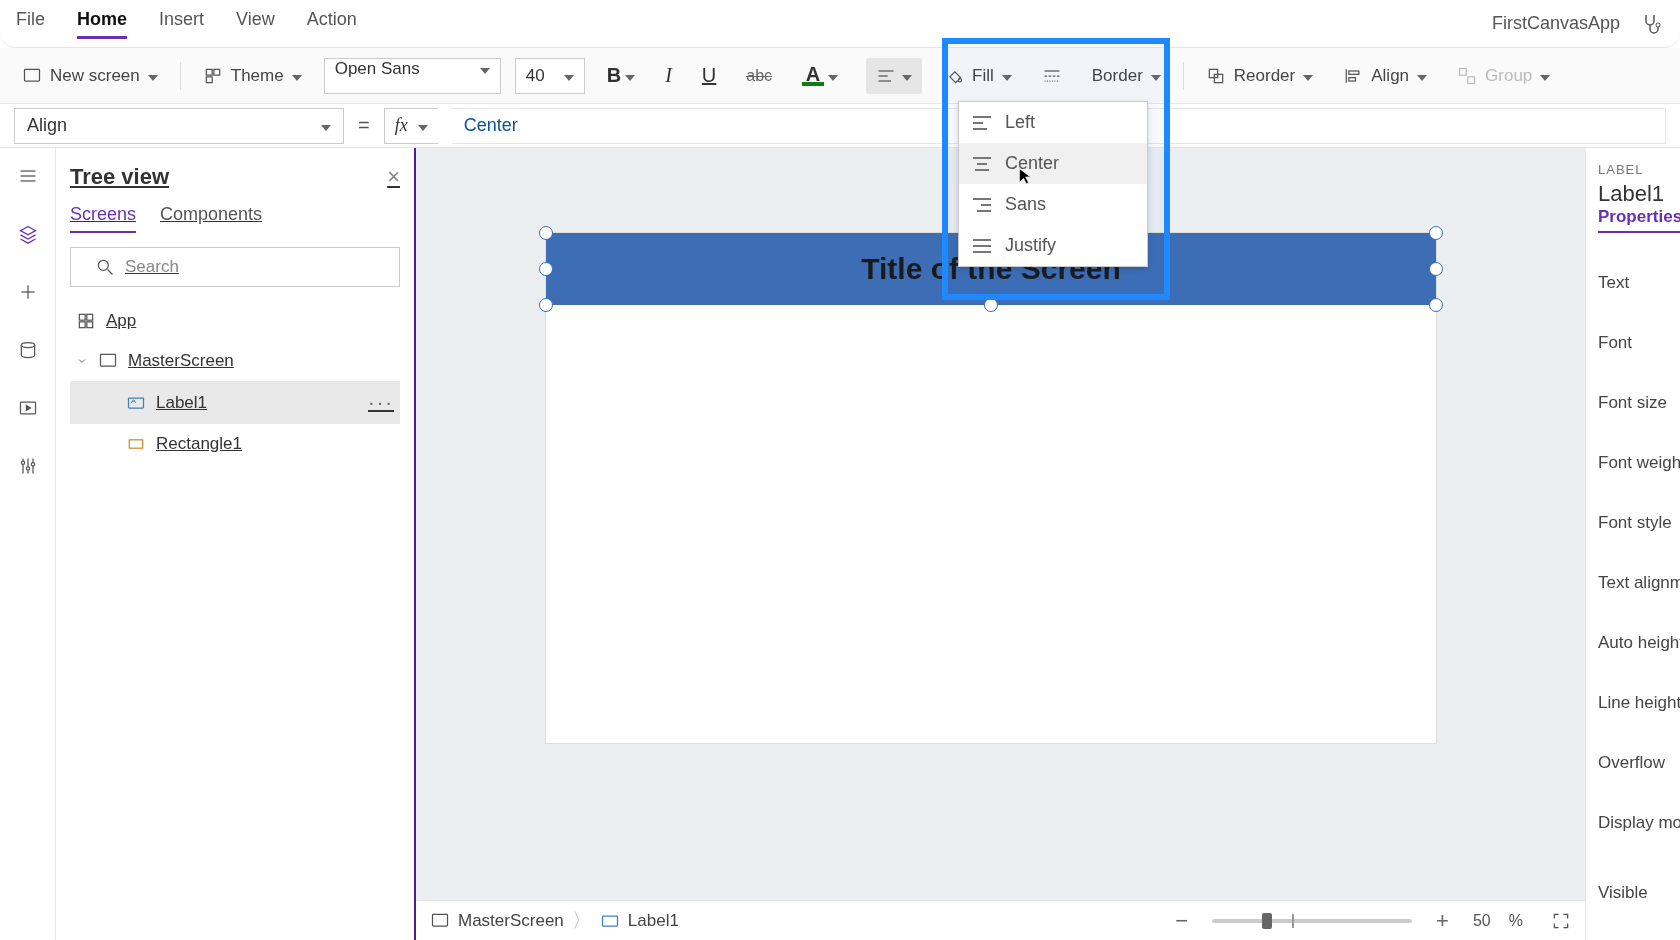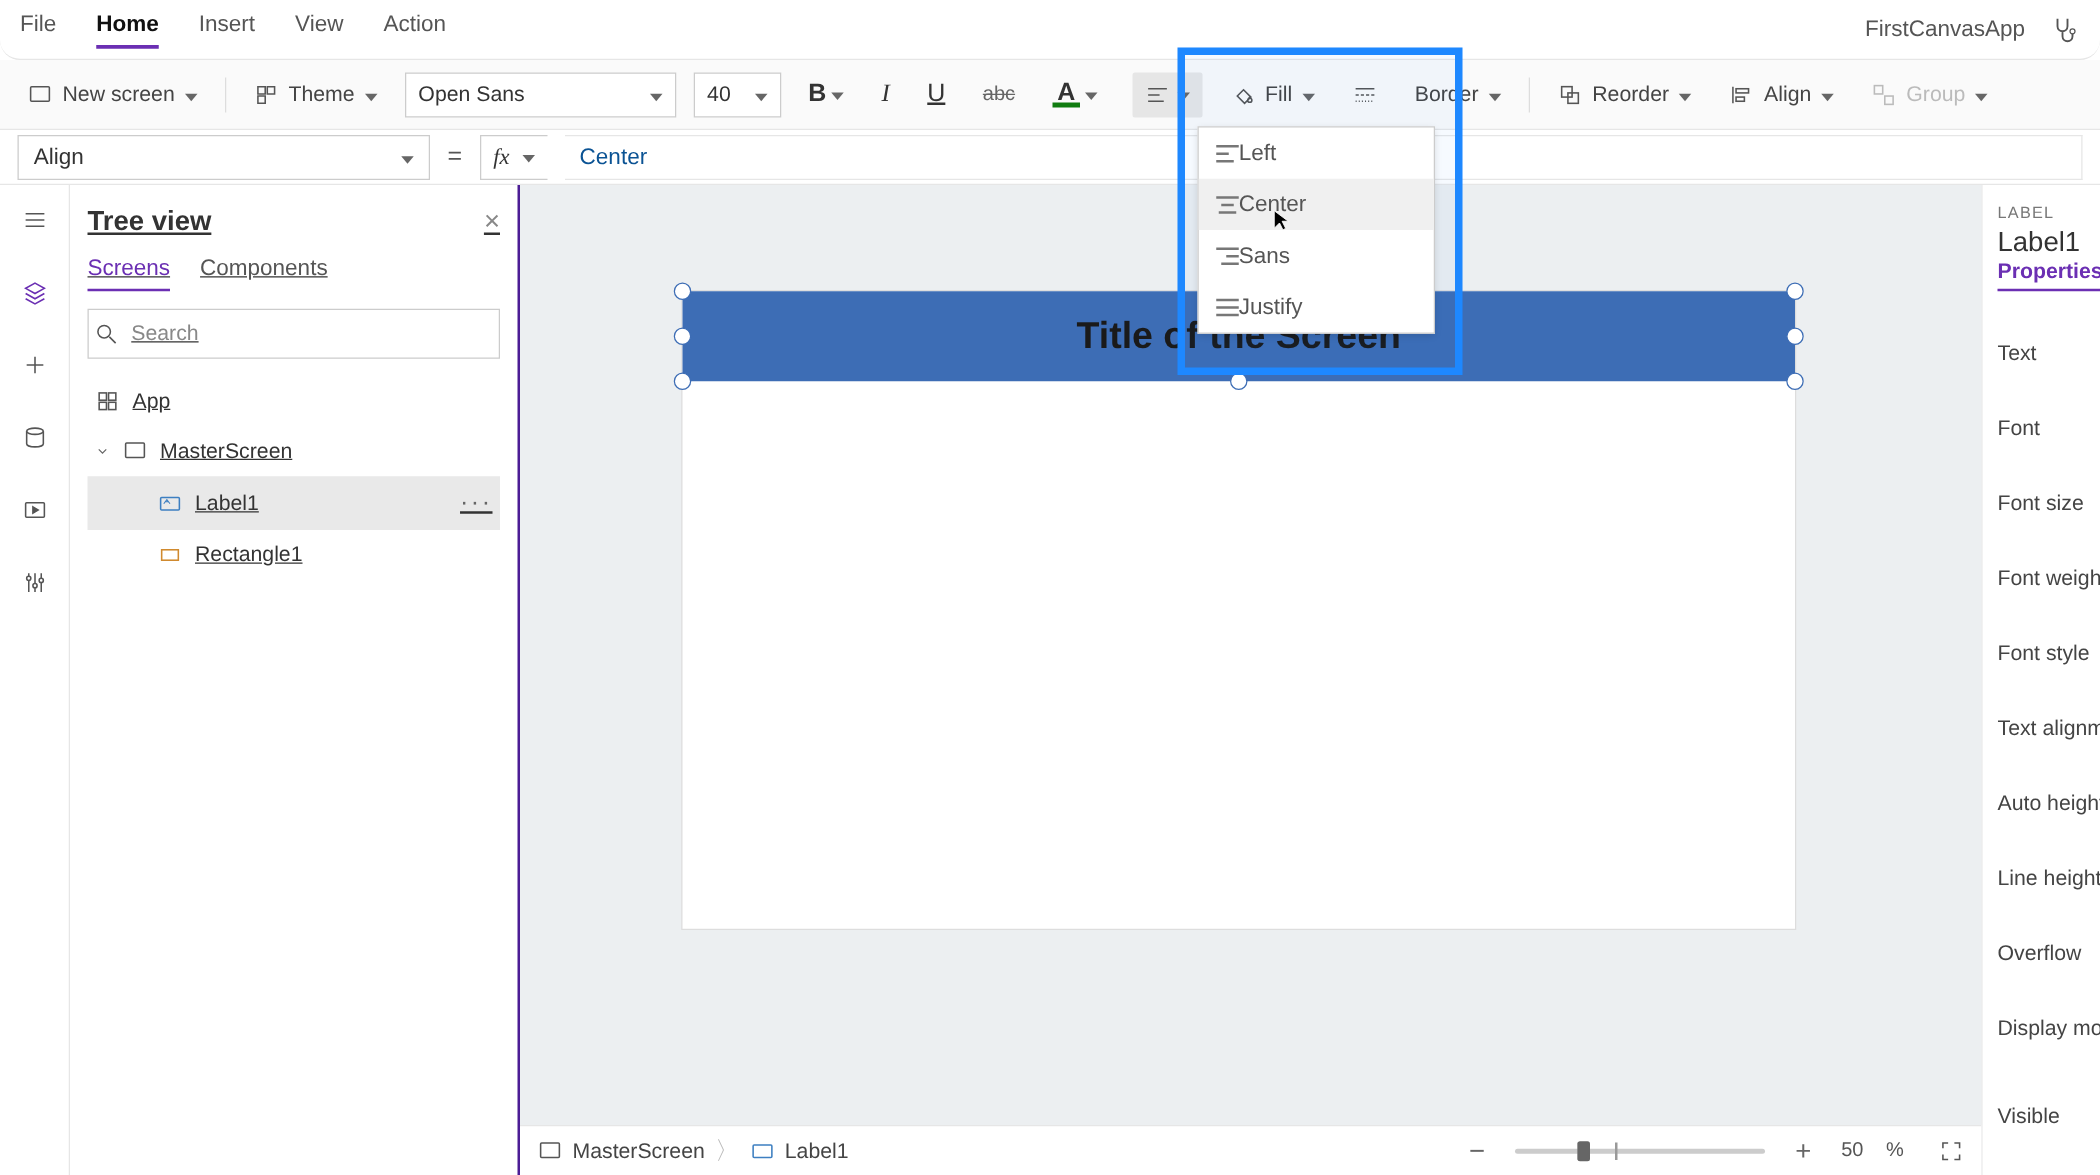--- a/index.html
+++ b/index.html
@@ -19,7 +19,7 @@
 .ribbon .rb-btn { display: flex; align-items: center; gap: 8px; padding: 6px 8px; color: #444; font-size: 17px; cursor: pointer; border-radius: 3px; }
 .ribbon svg { width: 18px; height: 18px; stroke: #555; fill: none; stroke-width: 1.5; }
 .ribbon select, .ribbon .font-select, .ribbon .size-select { height: 36px; border: 1px solid #ccc; background: #fff; padding: 0 10px; font-size: 17px; color: #333; }
-.font-select { width: 217px; display: flex; align-items: center; justify-content: space-between; }
+.font-select { width: 177px; display: flex; justify-content: space-between; }
 .size-select { width: 70px; display: flex; align-items: center; justify-content: space-between; }
 .rb-icon-btn { padding: 6px 8px; cursor: pointer; display: flex; align-items: center; gap: 4px; }
 .bold-b { font-weight: 800; font-size: 20px; }

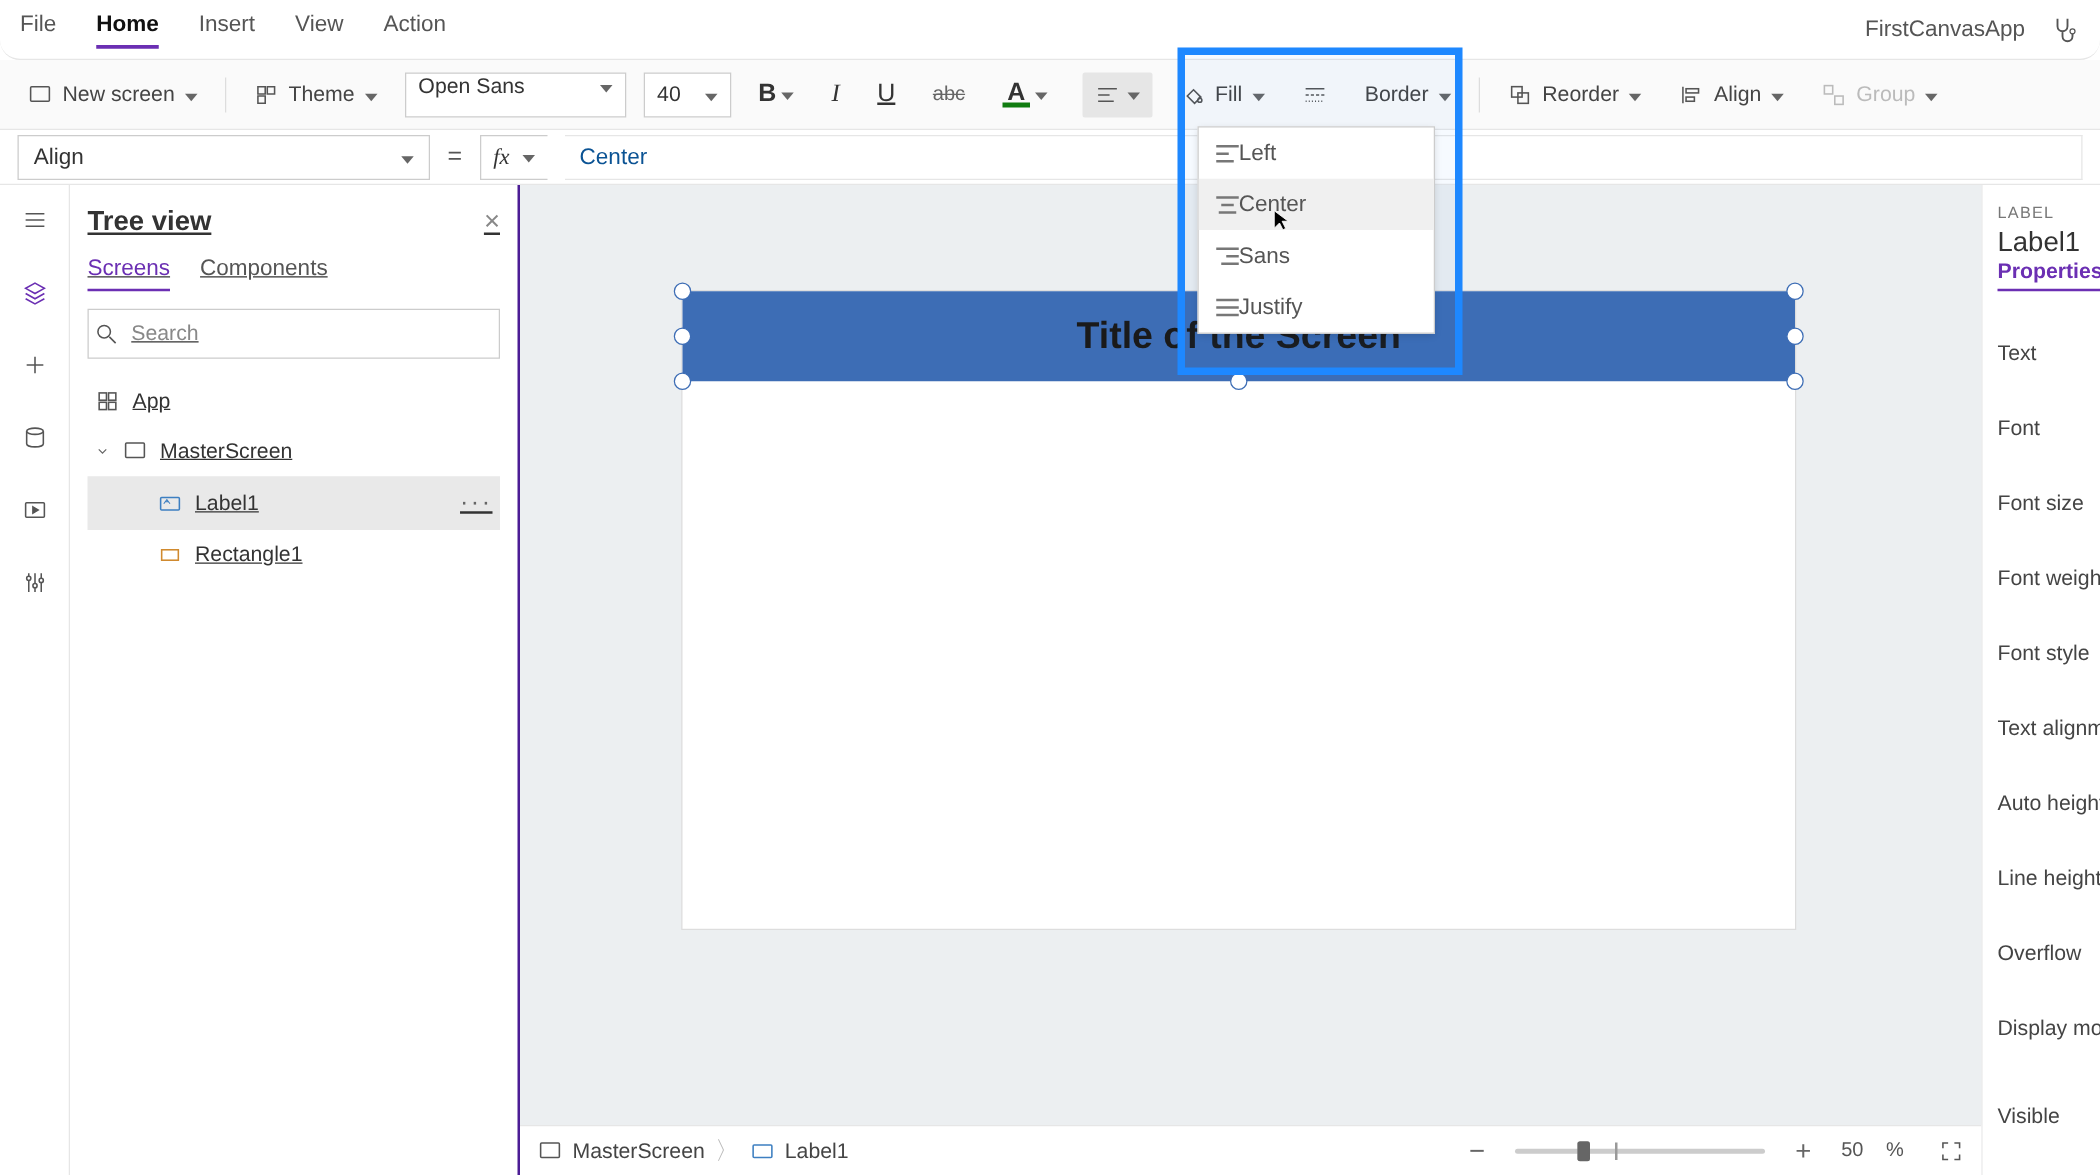--- a/index.html
+++ b/index.html
@@ -37,7 +37,7 @@
 
 
 .align-dd { position:absolute; background:#fff; border:1px solid #ccc; box-shadow: 0 2px 6px rgba(0,0,0,.15); width: 190px; z-index:60; }
-.align-dd .dd-item { display:flex; align-items:center; gap:0; padding:10px 14px; font-size:18px; color:#555; cursor:pointer; }
+.align-dd .dd-item { display:flex; align-items:center; gap:14px; padding:10px 14px; font-size:18px; color:#555; cursor:pointer; }
 .align-dd .dd-item.hover { background:#f0f0f0; }
 .align-lines { width:18px; height:14px; position:relative; }
 .align-lines span { position:absolute; height:2px; background:#777; left:0; }

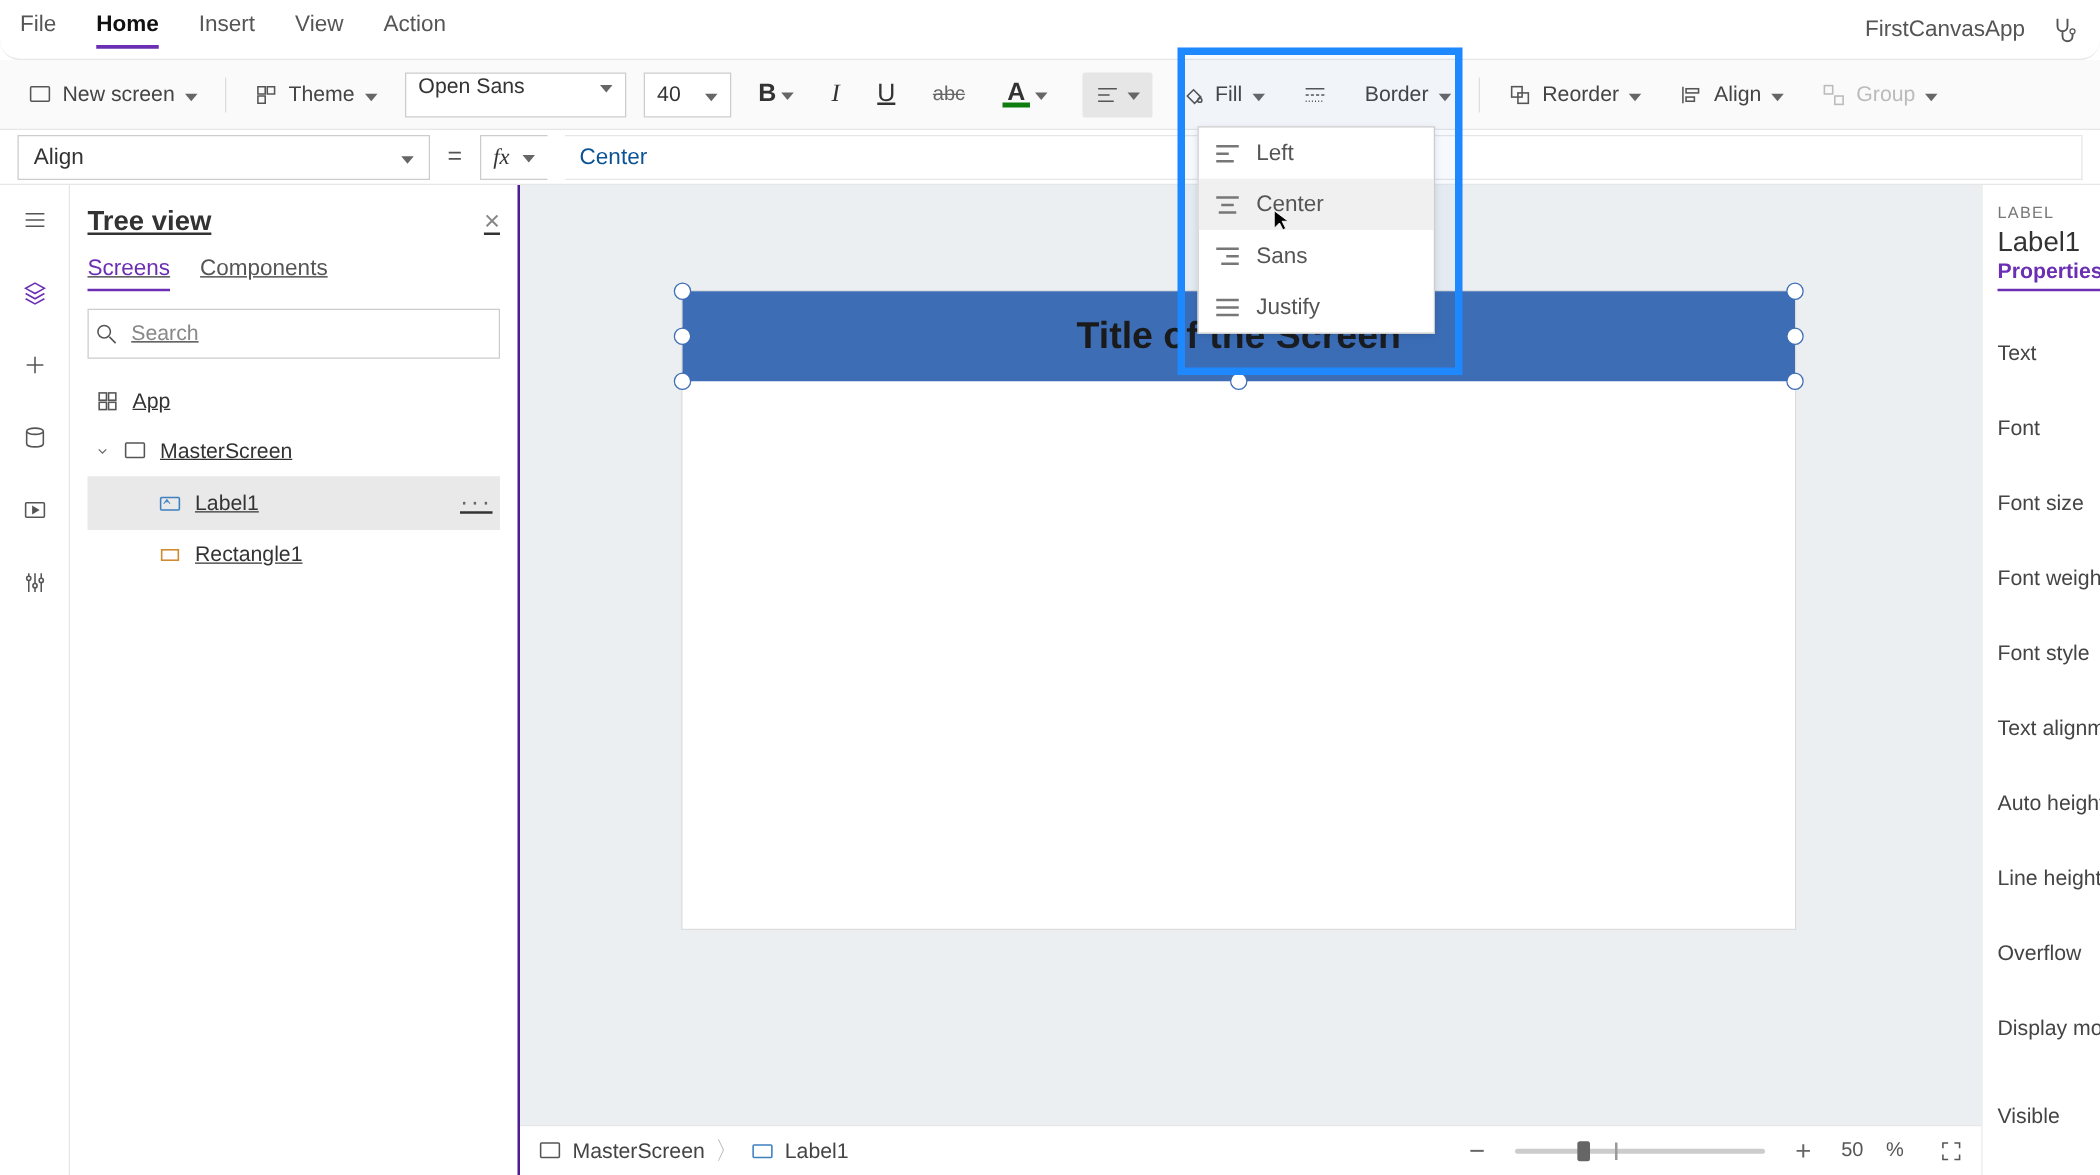--- a/index.html
+++ b/index.html
@@ -63,7 +63,7 @@
 .tree-tabs { display:flex; gap:24px; margin-top:14px; }
 .tree-tab { font-size:18px; color:#555; padding-bottom:6px; cursor:pointer; }
 .tree-tab.active { color:#6b2fb3; border-bottom:2px solid #6b2fb3; }
-.tree-search { margin-top:14px; height:40px; border:1px solid #ccc; display:flex; align-items:center; gap:10px; padding:0 4px; font-size:17px; color:#888; }
+.tree-search { margin-top:14px; height:40px; border:1px solid #ccc; display:flex; align-items:center; gap:10px; padding:0 24px; font-size:17px; color:#888; }
 .tree-list { margin-top:14px; display:flex; flex-direction:column; }
 .tree-item { display:flex; align-items:center; gap:10px; padding:10px 6px; font-size:17px; color:#333; cursor:pointer; }
 .tree-item .indent2 { width:40px; }

